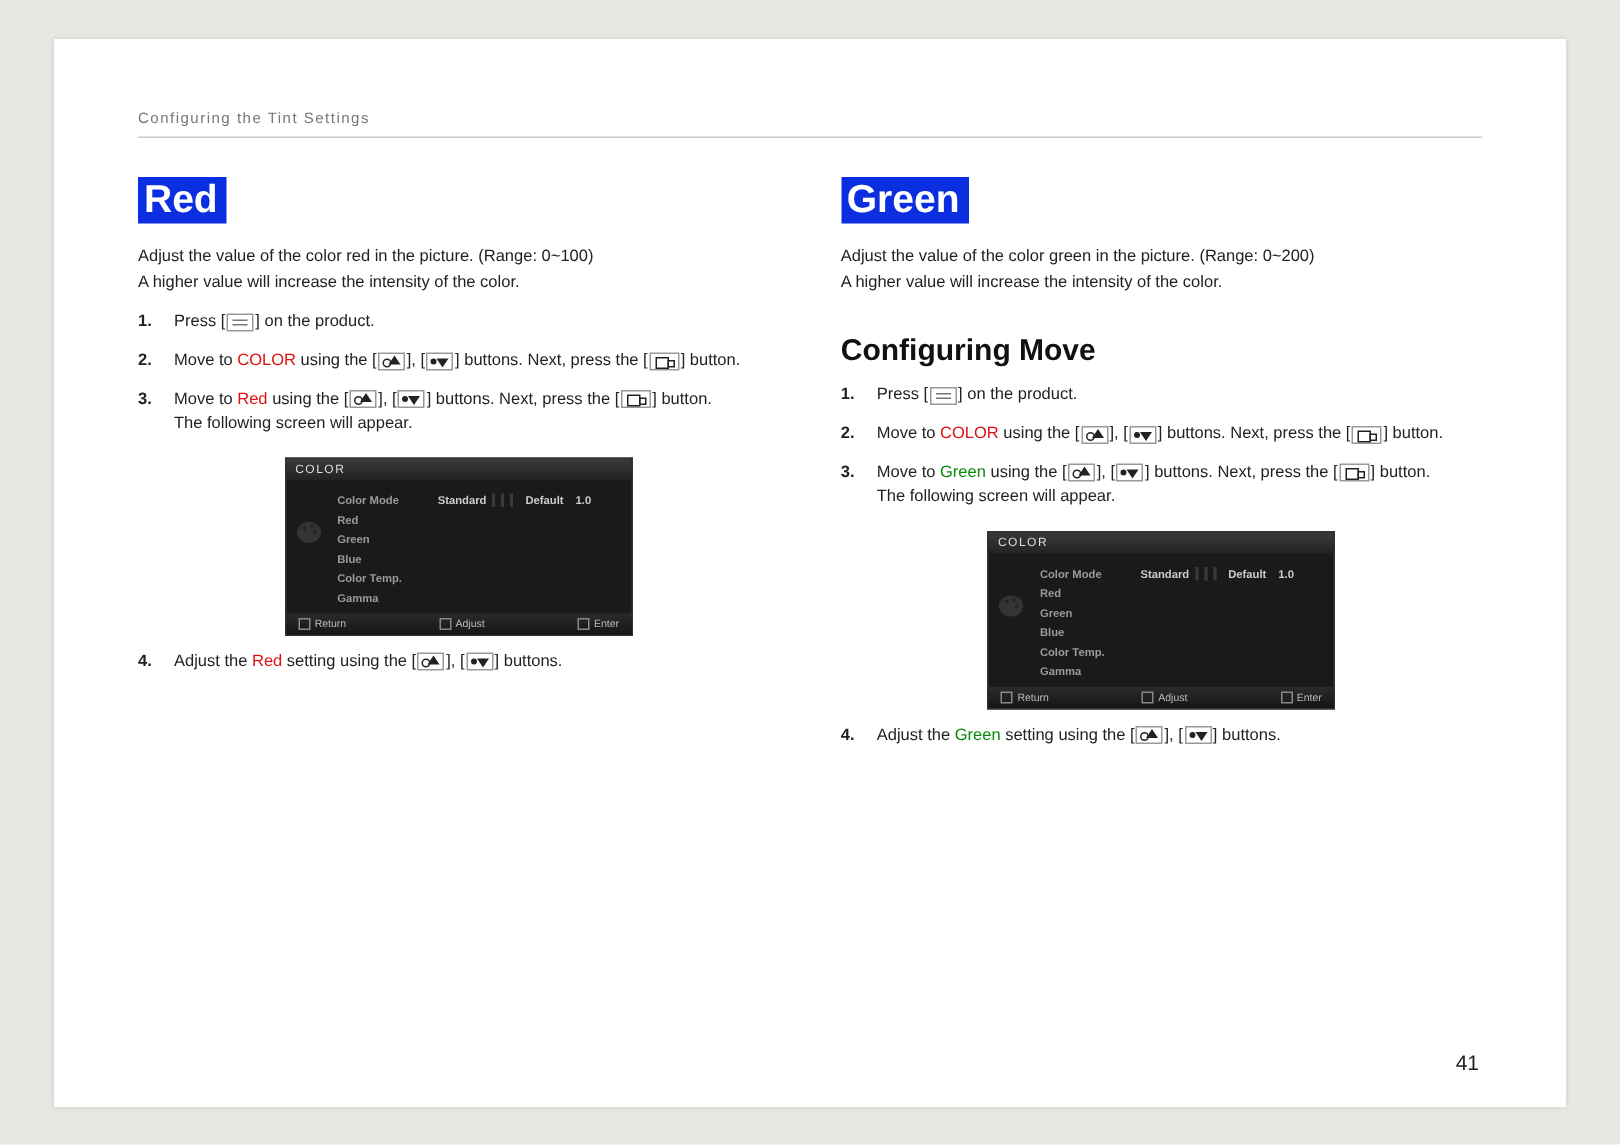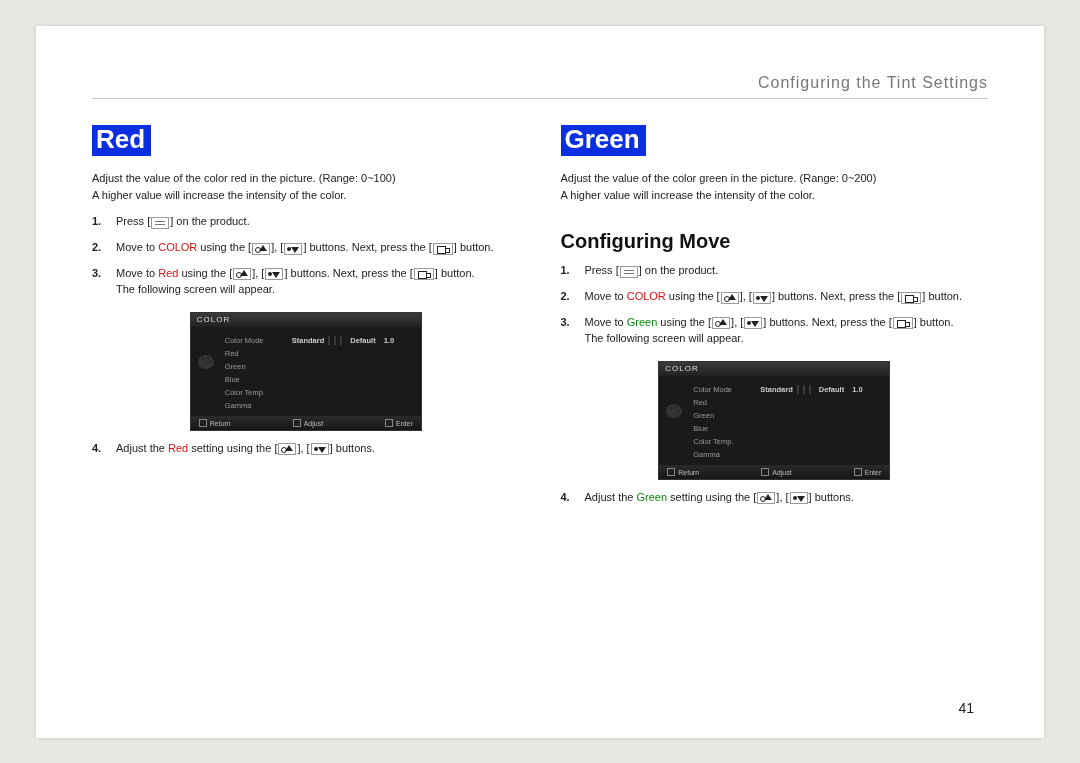--- a/index.html
+++ b/index.html
@@ -21,10 +21,9 @@
     overflow: hidden;
   }
   .breadcrumb {
-    font-size: 16px;
+    font-size: 10px;
     letter-spacing: 1px;
     color: #777;
-    text-align: right;
   }
   .rule {
     height: 1px;

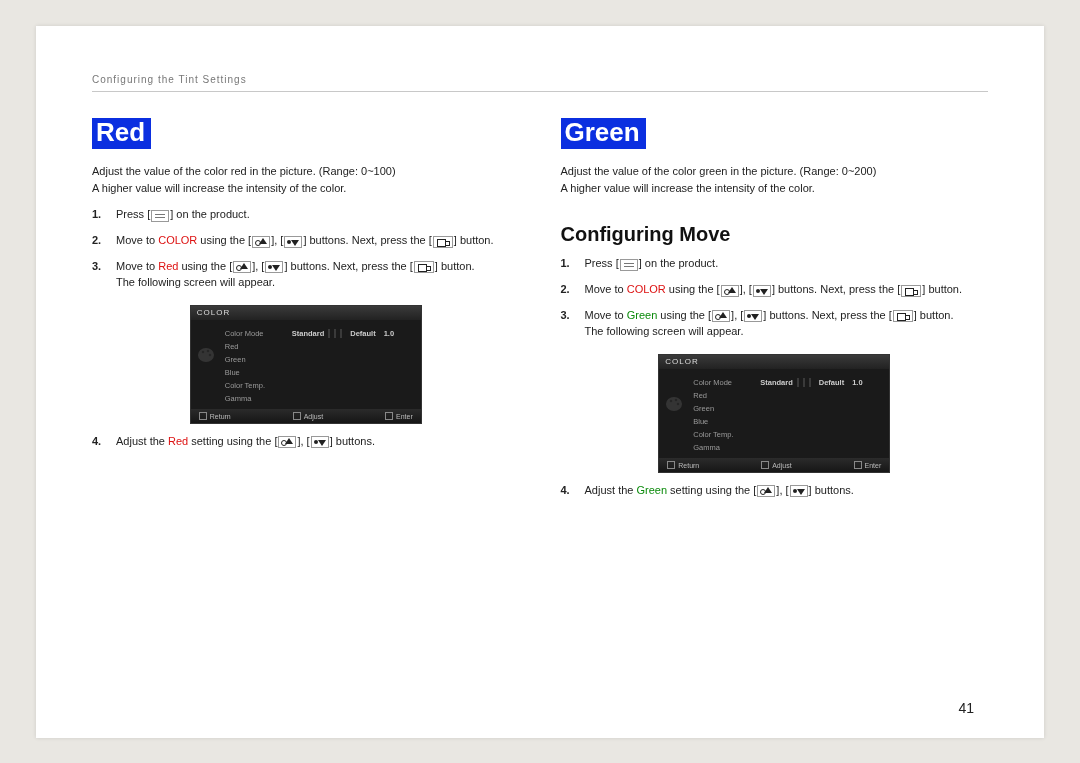--- a/index.html
+++ b/index.html
@@ -175,7 +175,7 @@
     padding-top: 20px;
   }
   .osd-icon svg { opacity: 0.45; }
-  .osd-labels { flex: 0 0 55px; display: flex; flex-direction: column; gap: 4px; margin-top: 2px;}
+  .osd-labels { flex: 0 0 55px; display: flex; flex-direction: column; gap: 4px; margin-top: 2px; font-weight: bold;}
   .osd-labels span { font-size: 7.5px; color: #9a9a9a; }
   .osd-values { flex: 1; display: flex; flex-direction: row; gap: 4px; margin-top: 2px; font-weight: bold;}
   .osd-val-text { font-size: 7.5px; color: #ccc; padding-left: 4px;}

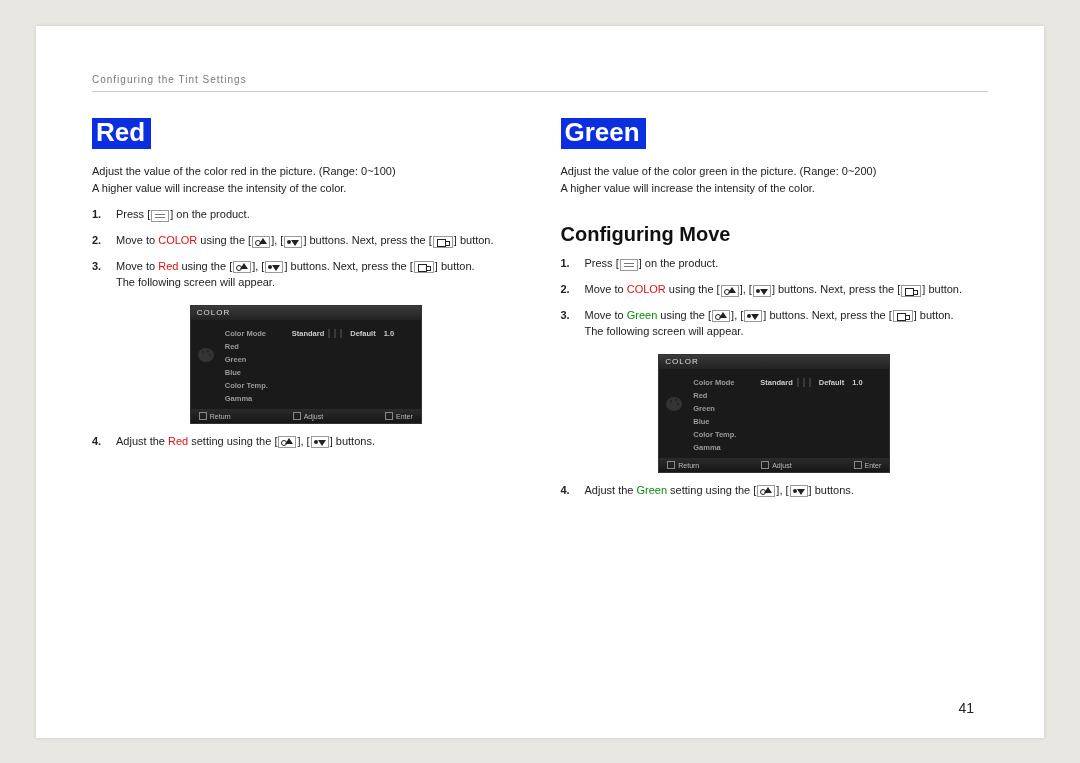--- a/index.html
+++ b/index.html
@@ -221,7 +221,7 @@
   .page-num {
     position: absolute;
     bottom: 22px;
-    right: 70px;
+    right: 58px;
     font-size: 14px;
     color: #222;
     margin-top: 16px;

